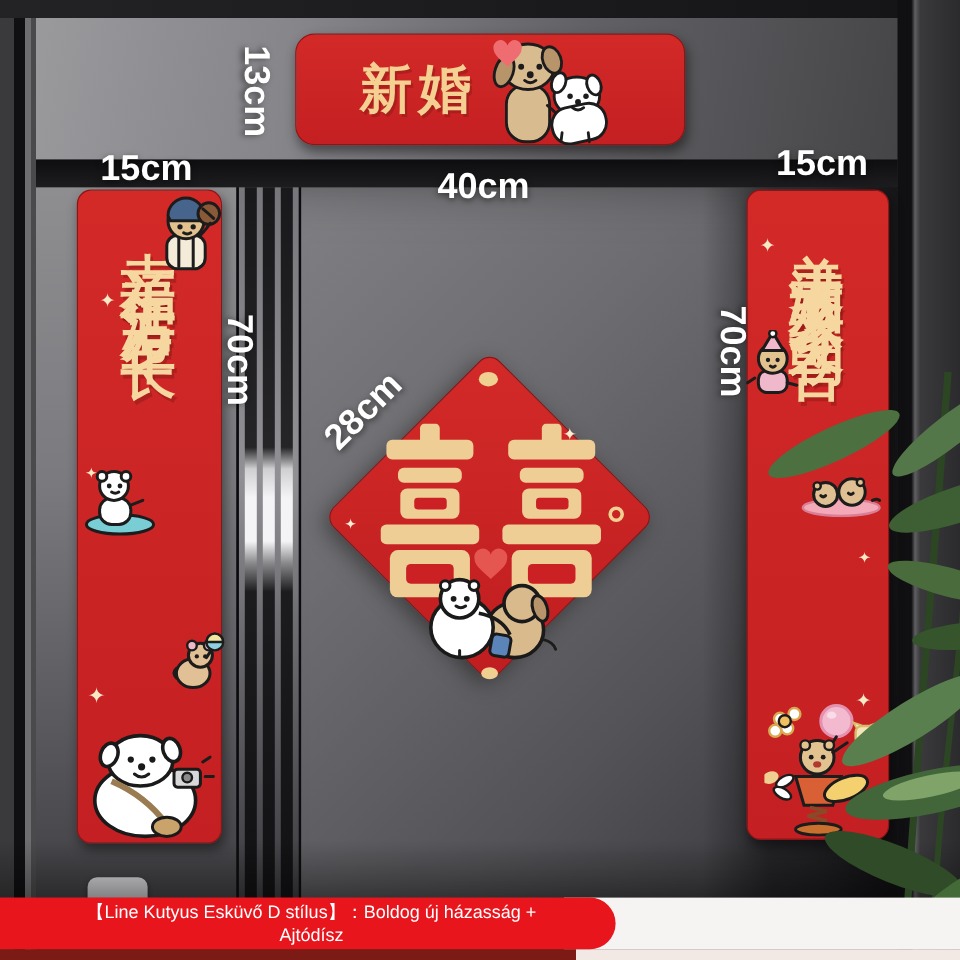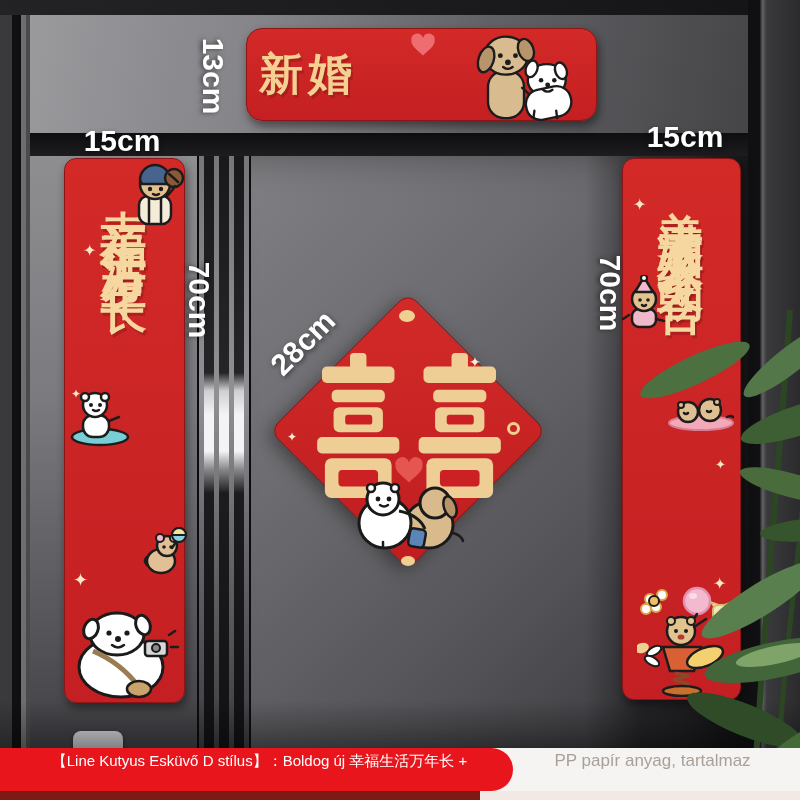--- a/index.html
+++ b/index.html
@@ -43,8 +43,8 @@
   
   .sticker{position:absolute;background:linear-gradient(180deg,#d32a28,#c41f22);
     border:1px solid #8e1416;box-shadow:2px 5px 10px rgba(0,0,0,.45);z-index:5;}
-  .banner{left:246px;top:28px;width:351px;height:93px;border-radius:16px;
-    display:flex;align-items:center;justify-content:space-between;padding:0 12px;}
+  .banner{left:246px;top:28px;width:325px;height:93px;border-radius:16px;
+    display:flex;align-items:center;justify-content:center;padding:0 12px;}
   .banner-char{font-size:44px;font-weight:700;color:#f4d193;letter-spacing:5px;white-space:nowrap;
     text-shadow:2px 3px 0 rgba(140,25,22,.5);}
   .banner-dogs{position:relative;width:120px;height:90px;margin-top:3px;}

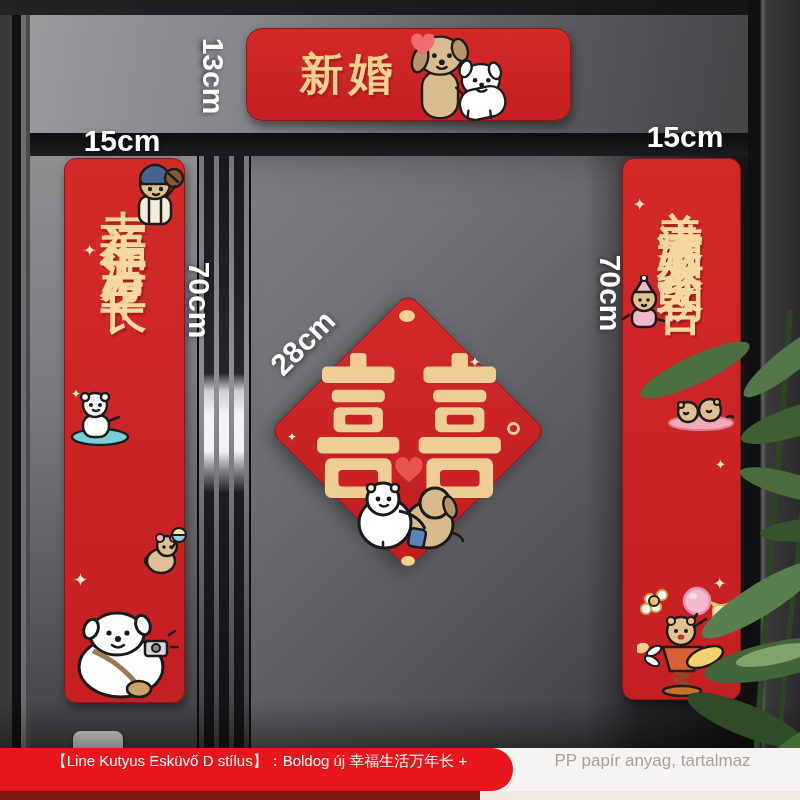--- a/index.html
+++ b/index.html
@@ -304,6 +304,7 @@
   </div>
 
   <div class="dim rot90" style="left:174px;top:59px;width:78px;">13cm</div>
+  <div class="dim" style="left:363px;top:139px;width:80px;">40cm</div>
   <div class="dim" style="left:82px;top:124px;width:80px;">15cm</div>
   <div class="dim" style="left:645px;top:120px;width:80px;">15cm</div>
   <div class="dim rot90" style="left:159px;top:283px;width:80px;">70cm</div>

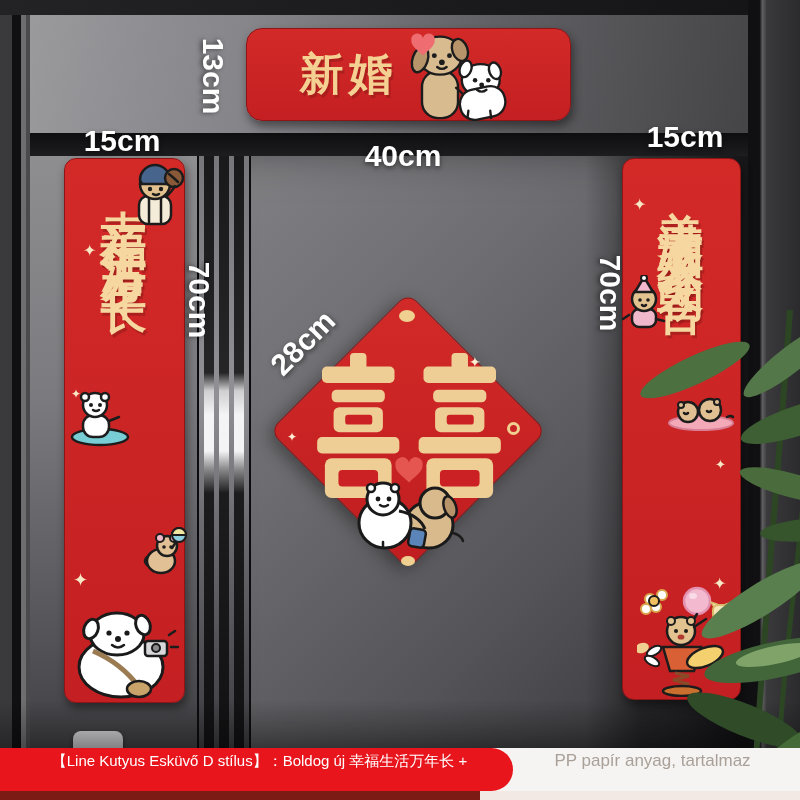--- a/index.html
+++ b/index.html
@@ -317,7 +317,7 @@
     <div>PP papír anyag, tartalmaz</div>
   </div>
   <div class="footer-red">
-    <div>【Line Kutyus Esküvő D stílus】：Boldog új 幸福生活万年长 +</div>
+    <div>【Line Kutyus Esküvő D stílus】：Boldog új házasság +</div>
   </div>
   <div class="footer-maroon"></div>
 

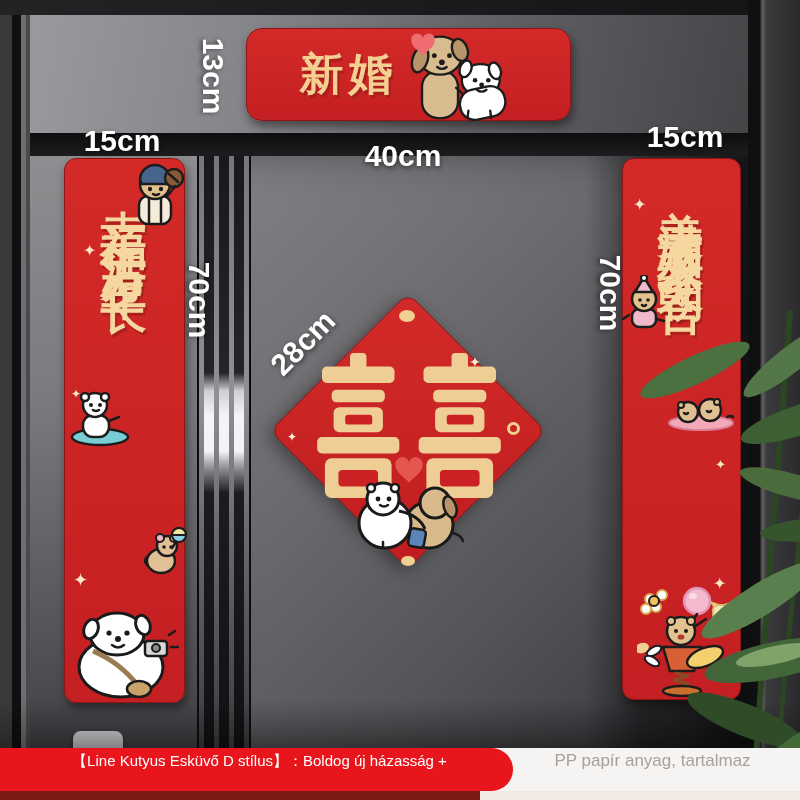--- a/index.html
+++ b/index.html
@@ -314,7 +314,6 @@
   <div class="footer-white"></div>
   <div class="footer-white-sub"></div>
   <div class="footer-material">
-    <div>PP papír anyag, tartalmaz</div>
   </div>
   <div class="footer-red">
     <div>【Line Kutyus Esküvő D stílus】：Boldog új házasság +</div>

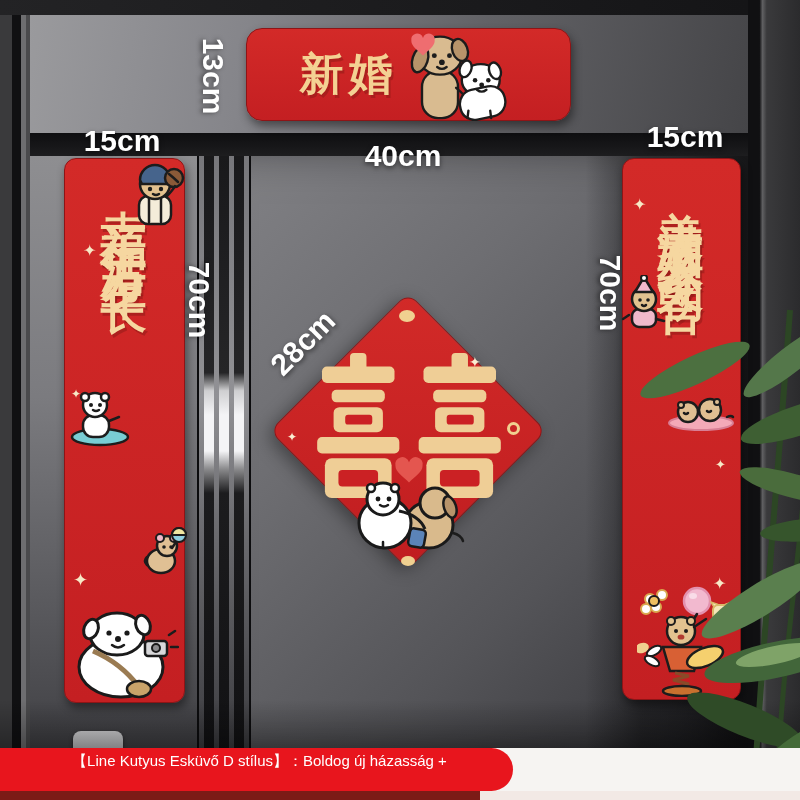--- a/index.html
+++ b/index.html
@@ -317,6 +317,7 @@
   </div>
   <div class="footer-red">
     <div>【Line Kutyus Esküvő D stílus】：Boldog új házasság +</div>
+    <div>Ajtódísz</div>
   </div>
   <div class="footer-maroon"></div>
 

